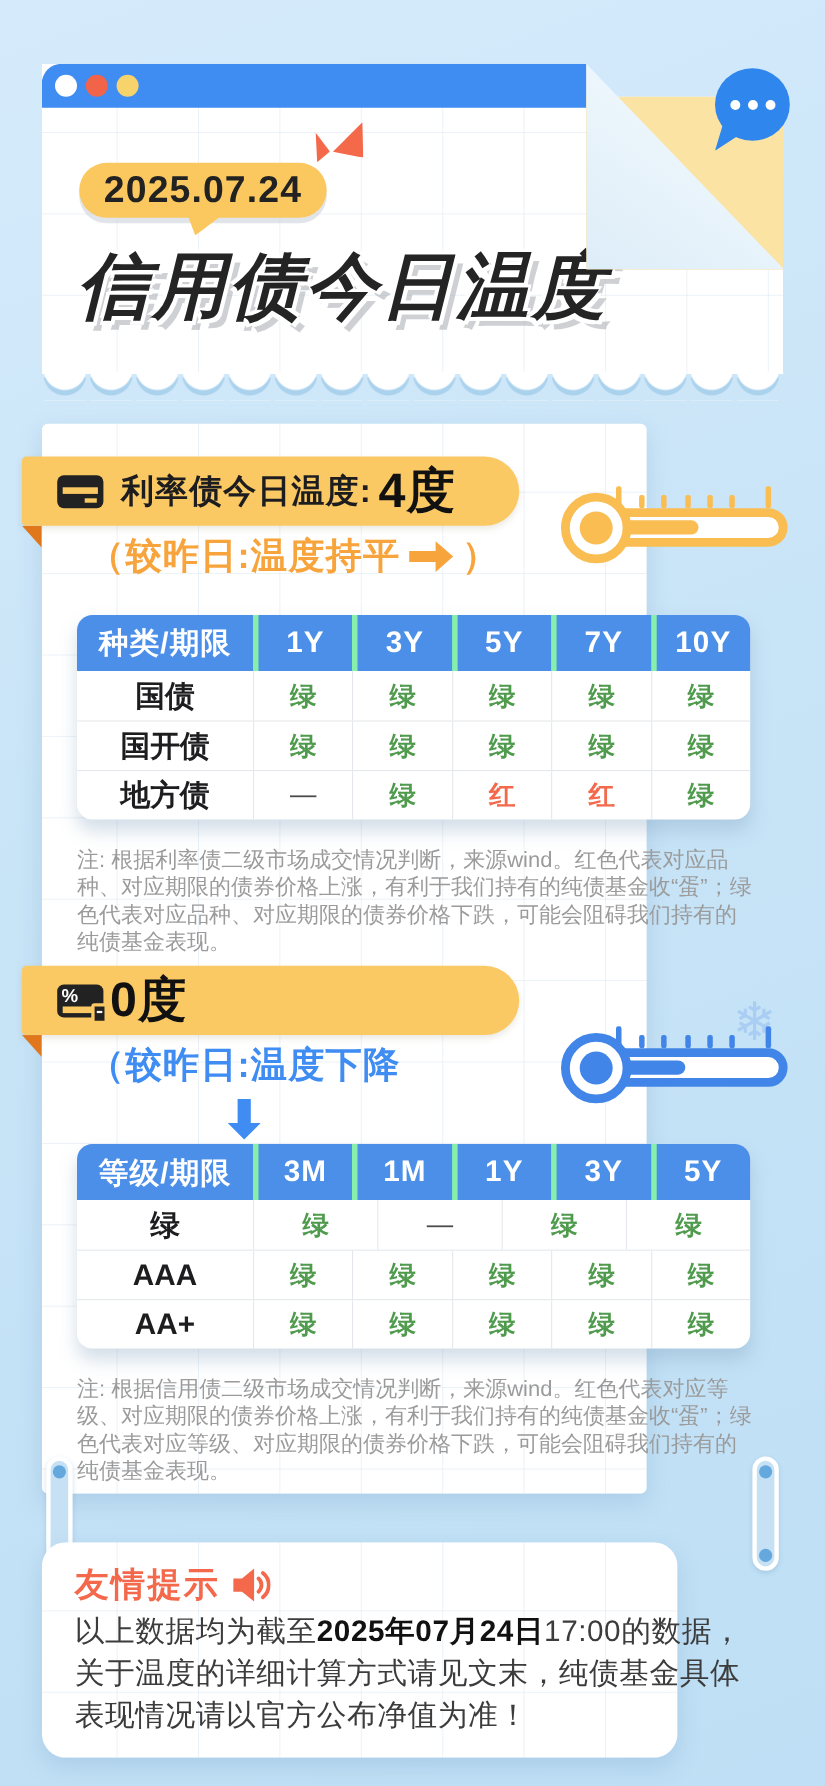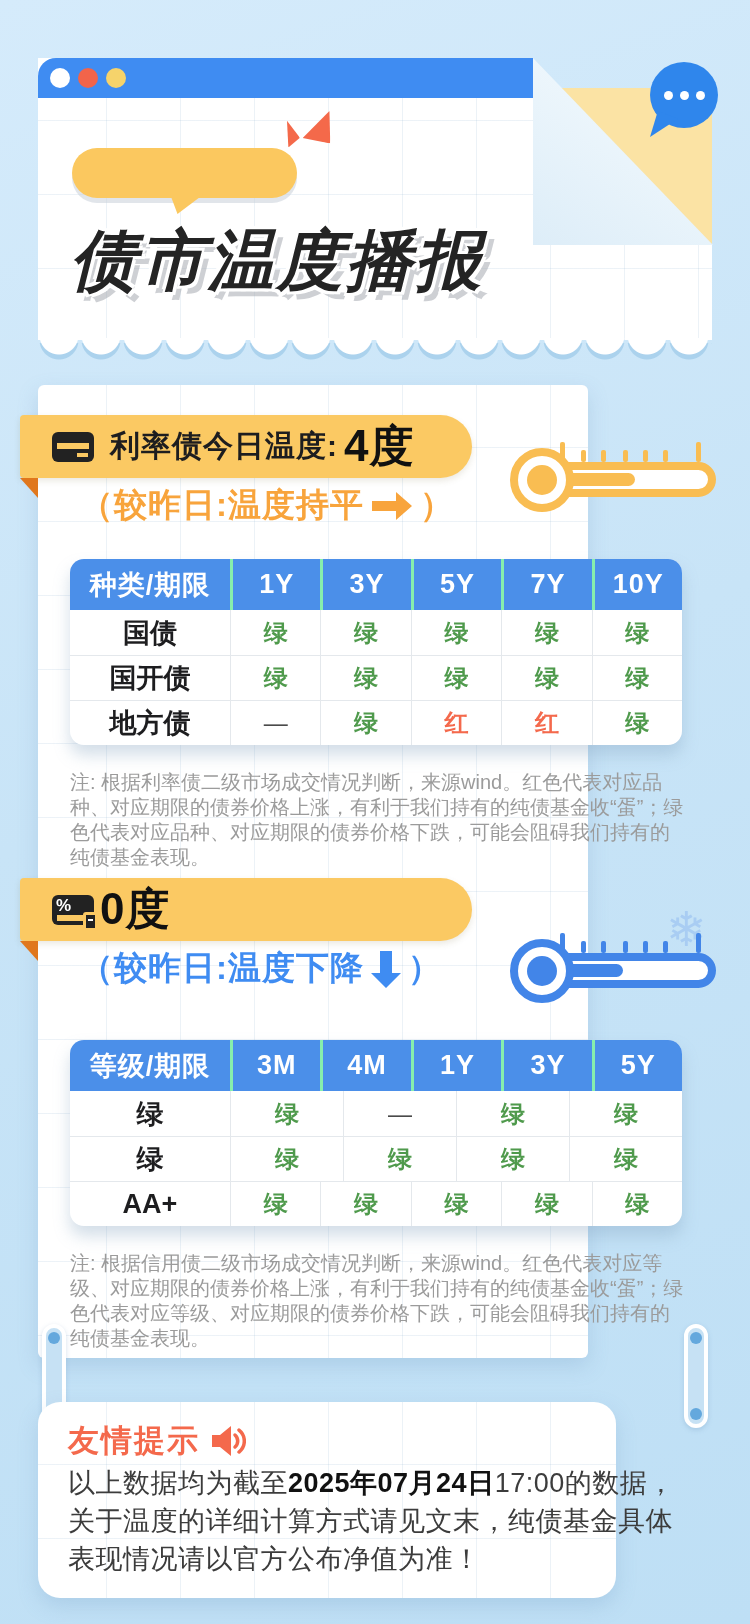--- a/index.html
+++ b/index.html
@@ -144,6 +144,7 @@
     <span class="spark-a"></span>
     <span class="spark-b"></span>
     <div class="date-badge">
+      <span>2025.07.24</span>
       <span class="date-tail"></span>
     </div>
     <div class="main-title">债市温度播报</div>

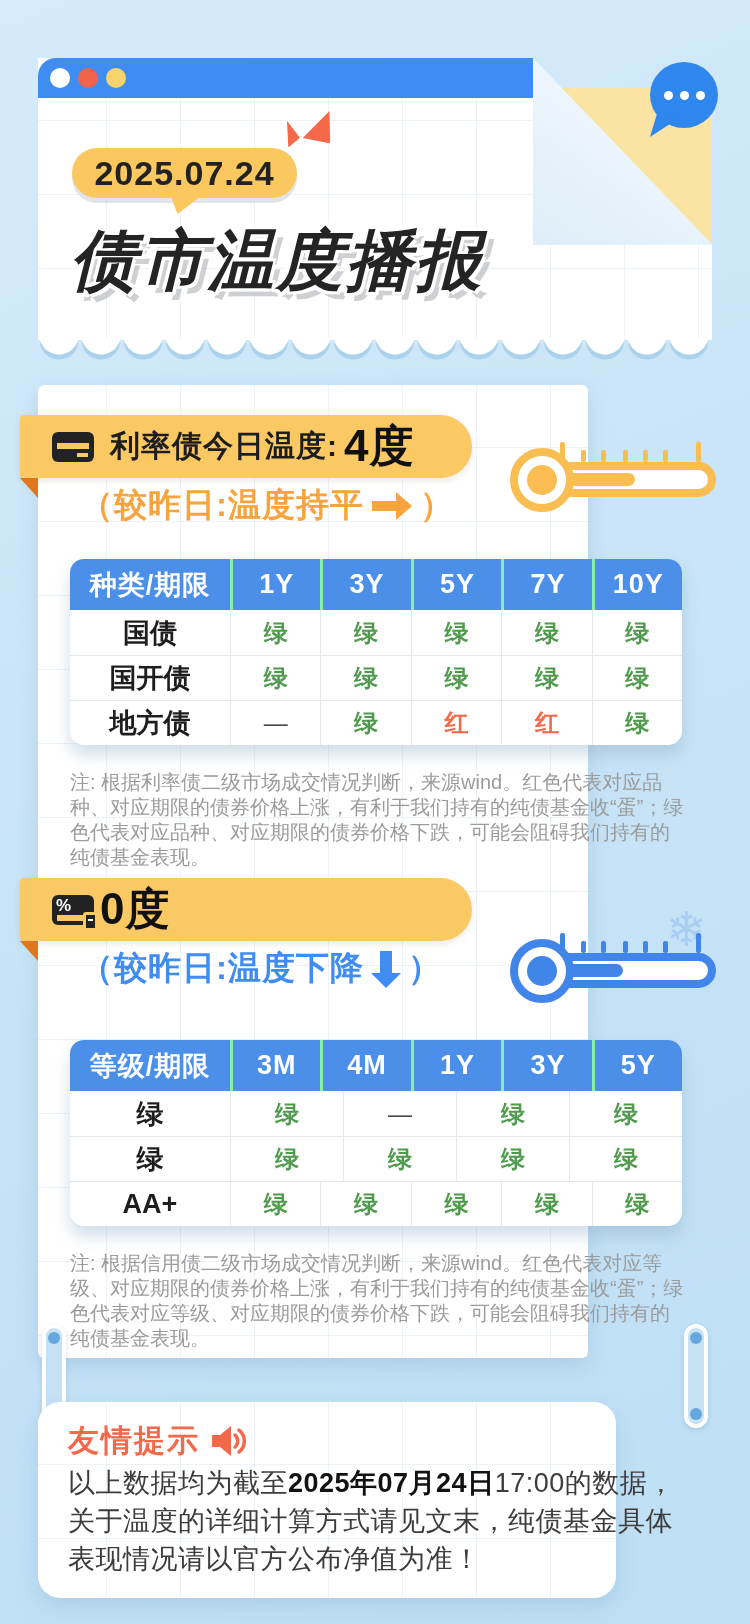--- a/index.html
+++ b/index.html
@@ -147,7 +147,7 @@
       <span>2025.07.24</span>
       <span class="date-tail"></span>
     </div>
-    <div class="main-title">债市温度播报</div>
+    <div class="main-title">信用债今日温度</div>
   </div>
   <div class="corner-yellow"></div>
   <div class="corner-fold"></div>

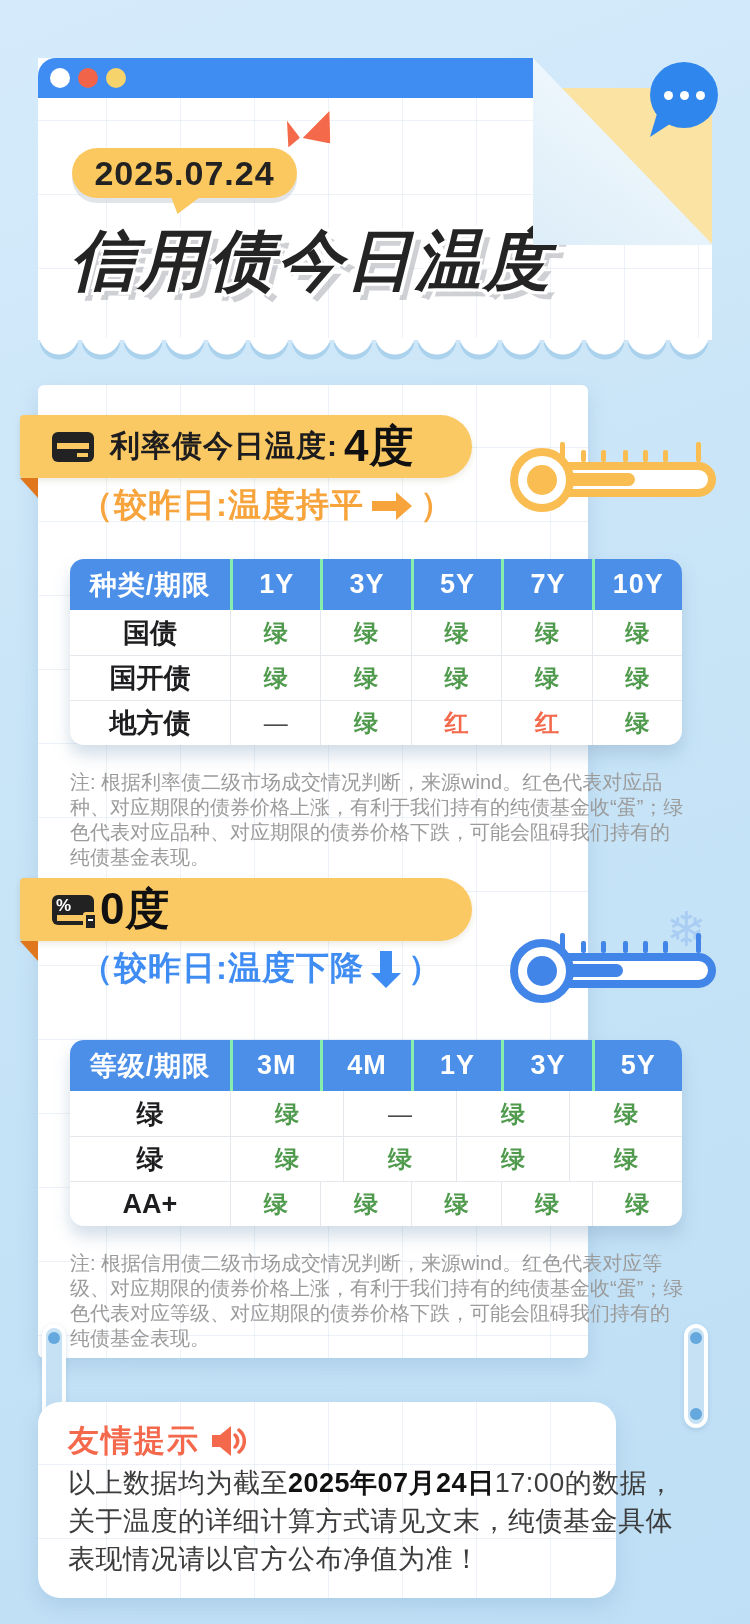--- a/index.html
+++ b/index.html
@@ -104,7 +104,7 @@
     box-shadow:0 10px 16px rgba(130,160,190,.35); }
   .thead { display:flex; height:51px; background:#4b8fe9; border-radius:14px 14px 0 0; overflow:hidden; }
   .th { flex:1; display:flex; align-items:center; justify-content:center; color:#fff;
-    font-size:27px; font-weight:900; border-left:3px solid #86efac; letter-spacing:1px; }
+    font-size:27px; font-weight:900; border-left:5px solid #86efac; letter-spacing:1px; }
   .th:first-child { flex:0 0 160px; border-left:none; }
   .tr { display:flex; height:45px; border-top:1px solid #e4e8ec; }
   .tr:first-child { border-top:none; }

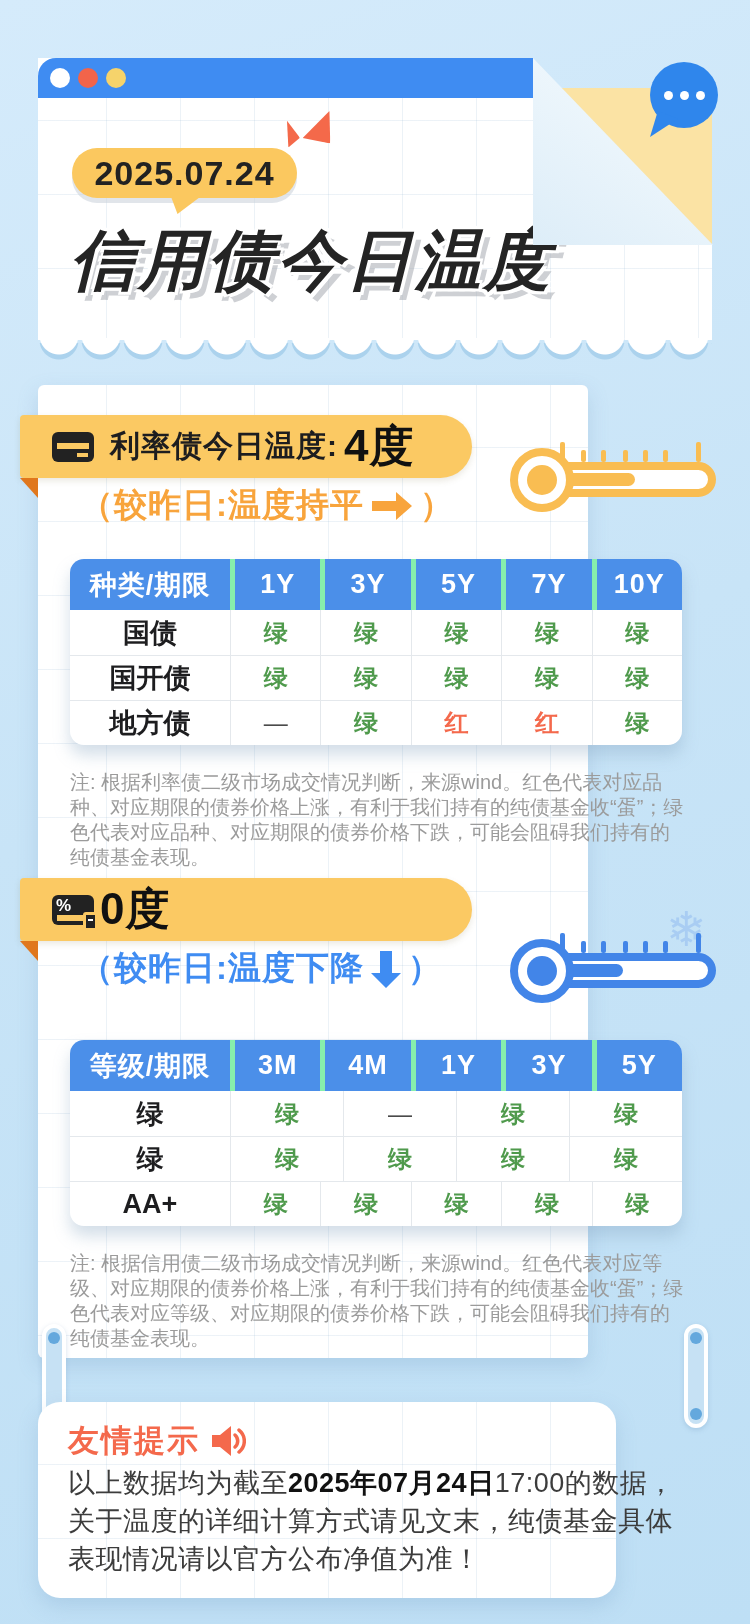--- a/index.html
+++ b/index.html
@@ -79,7 +79,7 @@
   .caption { position:absolute; left:42px; font-size:33px; font-weight:900; letter-spacing:1px;
     display:flex; align-items:center; gap:6px;text-align:right; }
   .caption.orange { color:#f8a43c; }
-  .caption.blue { color:#3f8cf2; }
+  .caption.blue { color:#3f8cf2;flex-direction:column; }
   .caption svg { flex:0 0 auto; }
 
   

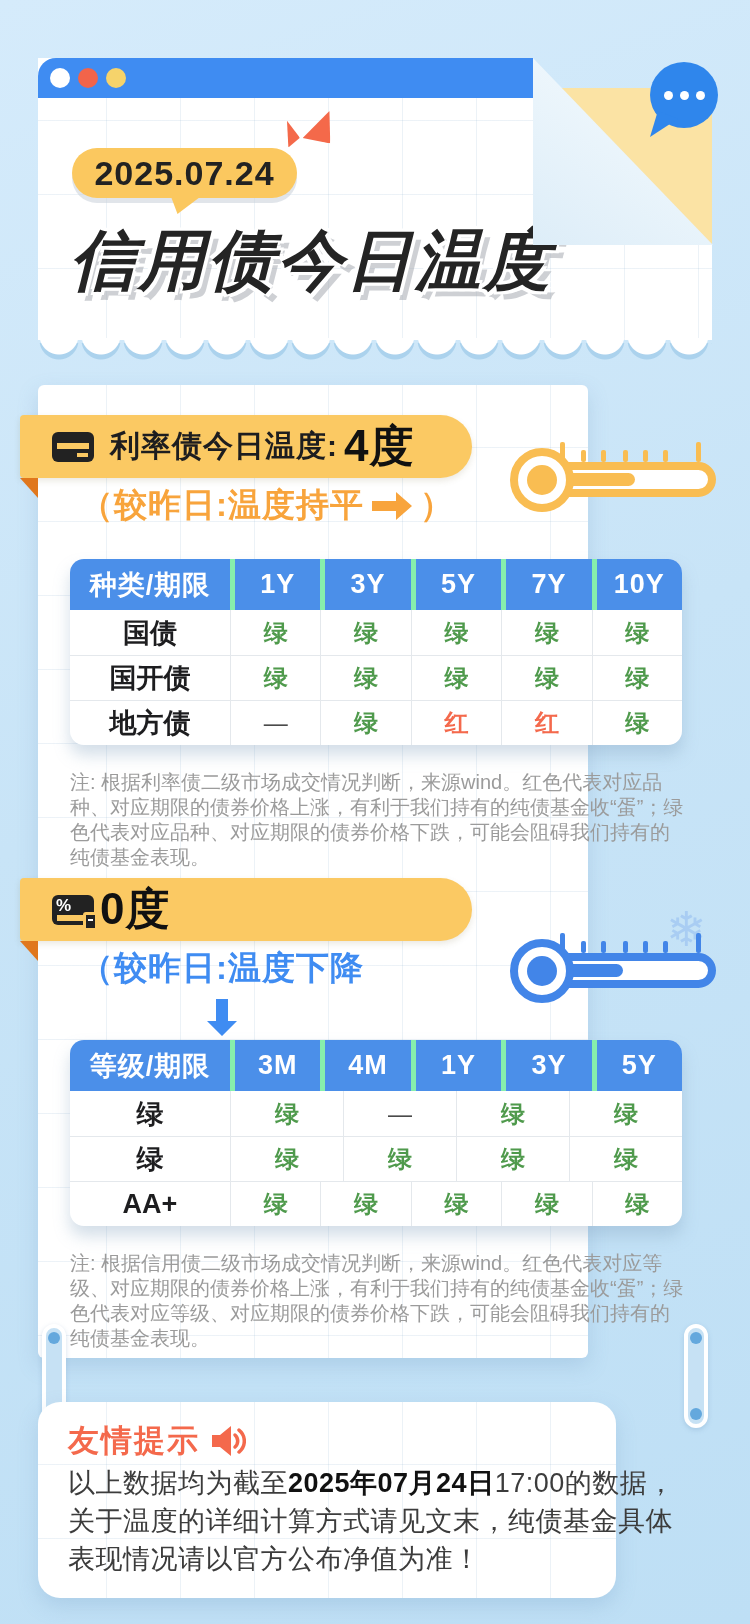--- a/index.html
+++ b/index.html
@@ -275,7 +275,7 @@
       <div class="thead">
           <div class="th">等级/期限</div>
           <div class="th">3M</div>
-          <div class="th">4M</div>
+          <div class="th">1M</div>
           <div class="th">1Y</div>
           <div class="th">3Y</div>
           <div class="th">5Y</div>

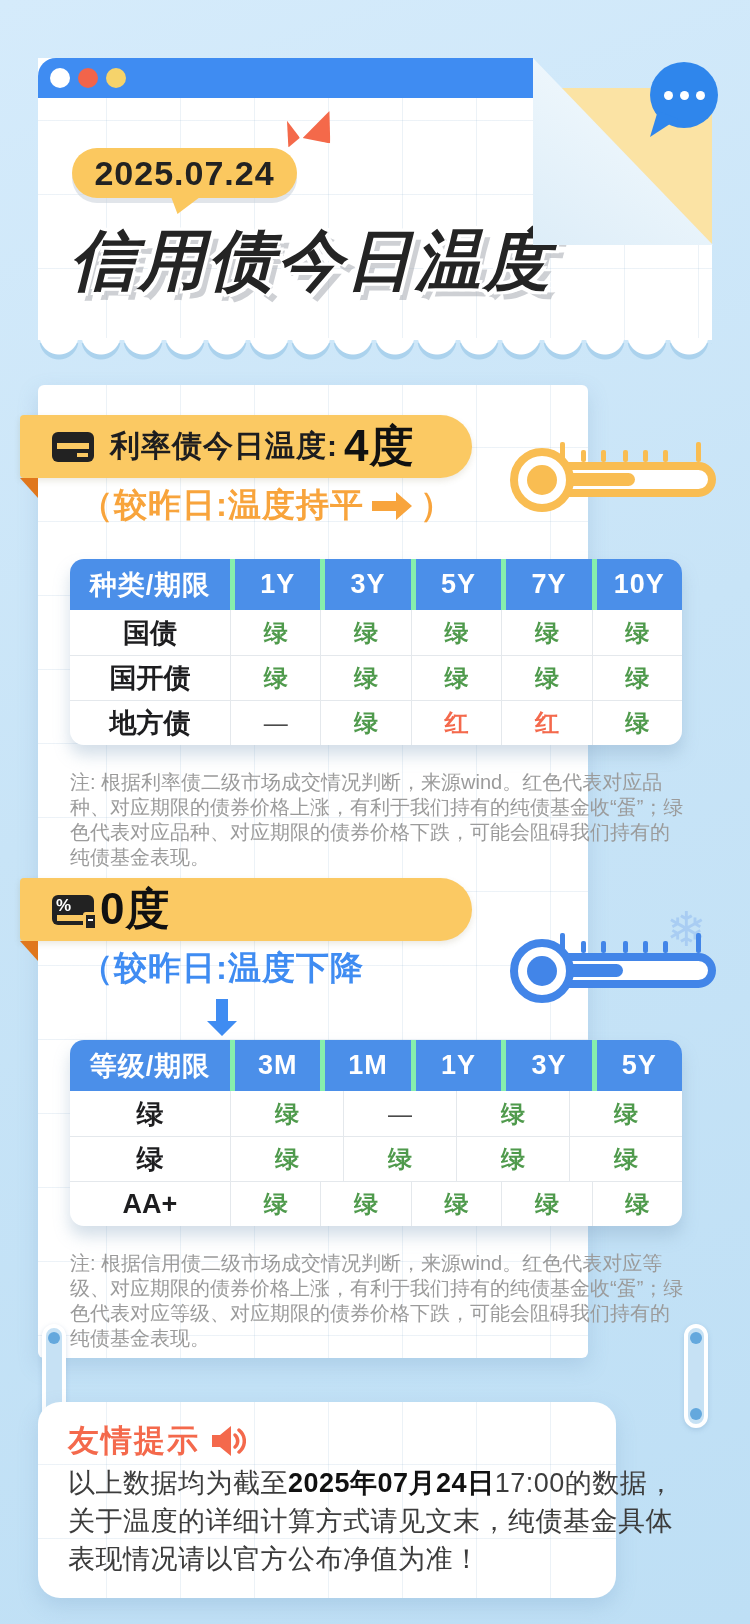--- a/index.html
+++ b/index.html
@@ -289,6 +289,7 @@
             <div class="td c-green">绿</div>
           </div>
           <div class="tr">
+            <div class="td">AAA</div>
             <div class="td c-green">绿</div>
             <div class="td c-green">绿</div>
             <div class="td c-green">绿</div>

